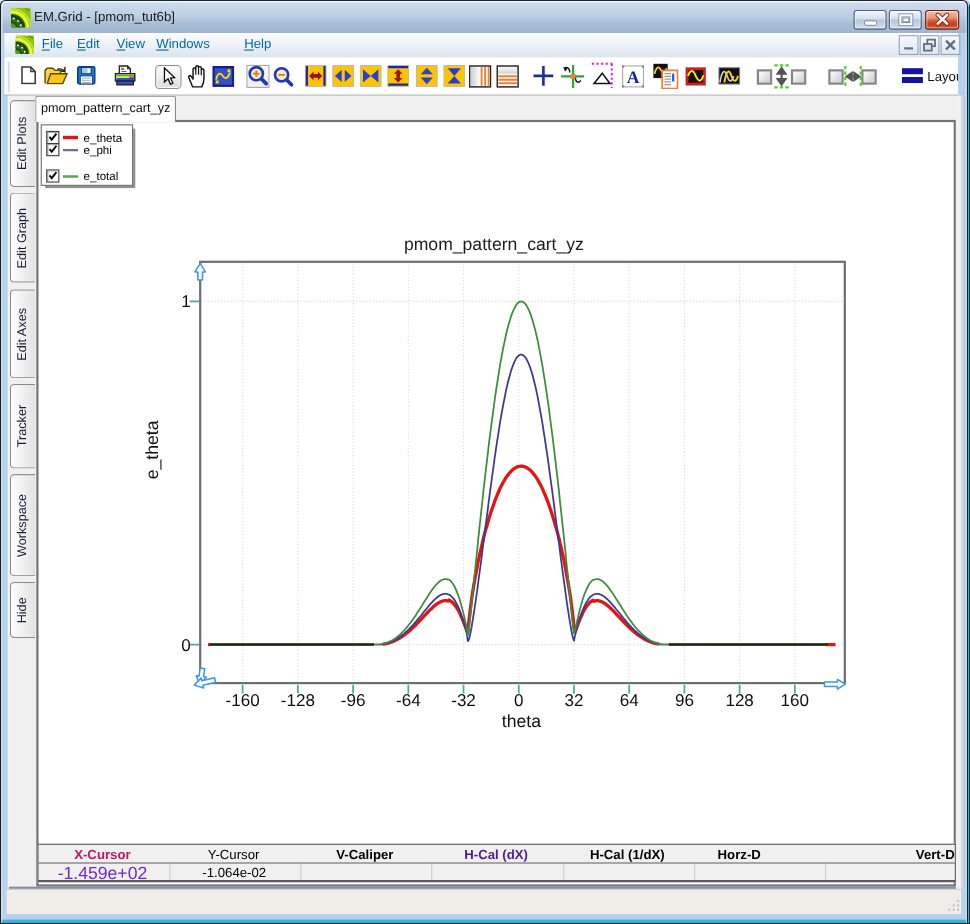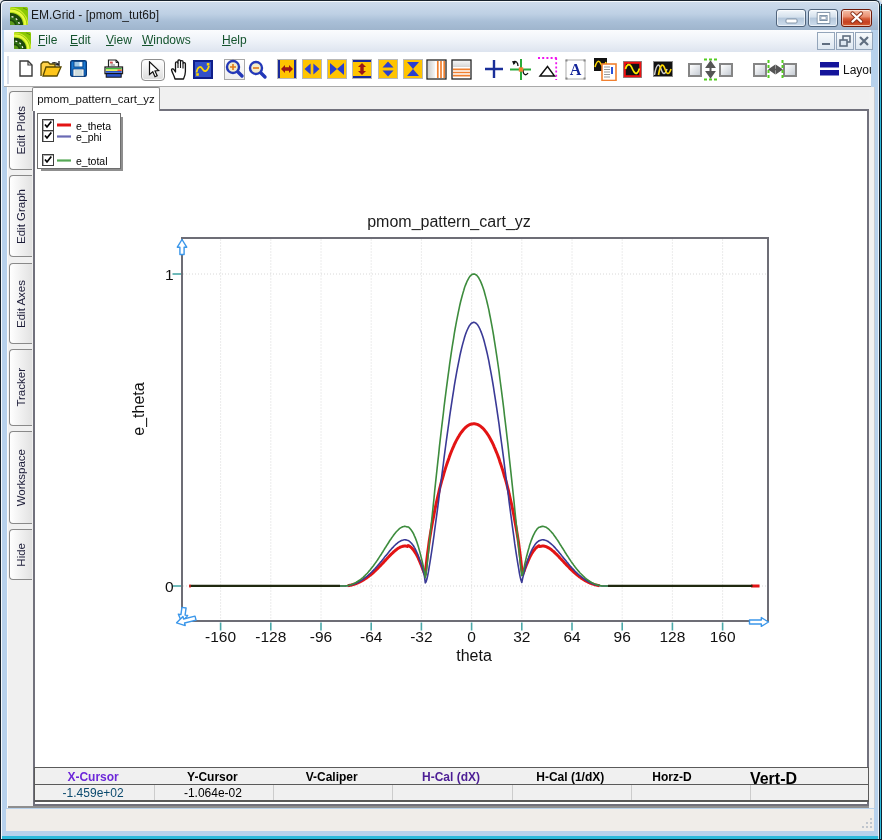--- a/index.html
+++ b/index.html
@@ -13,7 +13,7 @@
 #btn-max{left:808px;width:30px;background:linear-gradient(#f2f7fb,#d4e0ec 45%,#b4c7db 50%,#cfdeee);}
 #btn-close{left:841px;width:31px;background:linear-gradient(#f5c0a8,#ea9275 40%,#d55b36 55%,#c43f22 75%,#d8602f);border-color:#6e1a0a;}
 #menubar{position:absolute;left:4px;top:30px;width:867px;height:22px;background:linear-gradient(#fbfcfe,#eef2f8 50%,#dde4ef);}
-.mitem{position:absolute;top:33px;font-size:12px;color:#14532d;}
+.mitem{position:absolute;top:33px;font-size:12px;color:#0369a1;}
 .mdibtn{position:absolute;top:32px;width:18px;height:18px;border:1px solid #93a5ba;background:linear-gradient(#f7fafc,#dde7f1);}
 #toolbar{position:absolute;left:4px;top:52px;width:867px;height:35px;background:#fff;border-bottom:1px solid #a9a9a9;}
 #client{position:absolute;left:8px;top:87px;width:861px;height:721px;background:#f0f0f0;}

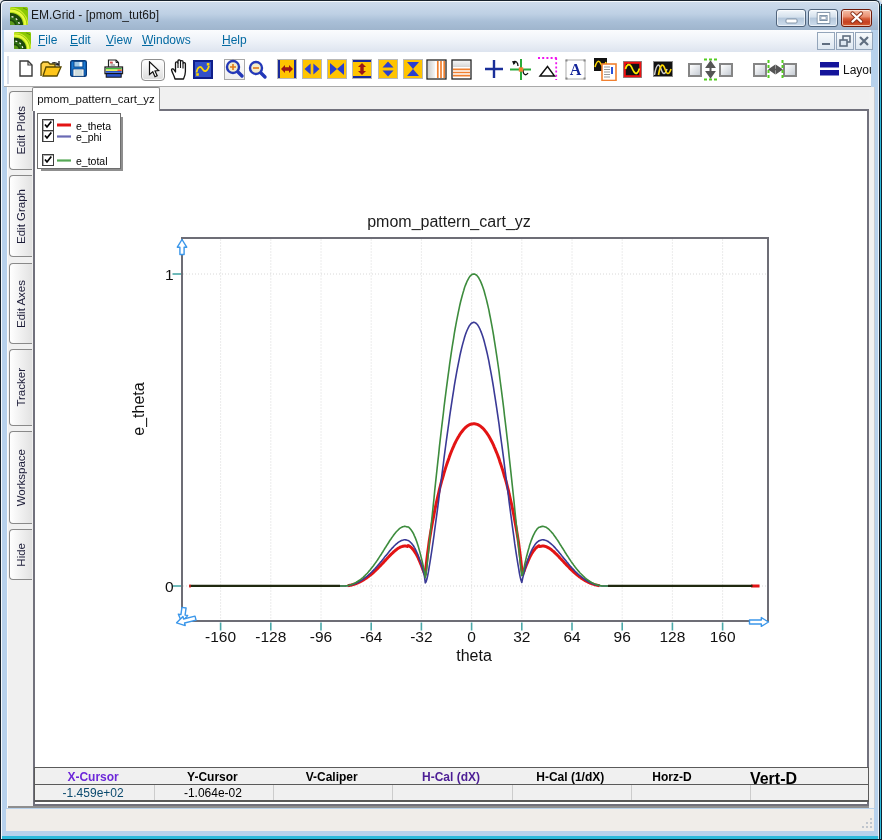--- a/index.html
+++ b/index.html
@@ -373,7 +373,7 @@
 <path d="M768.5,622 L761.3,617.6 L761.3,620 L749.5,620 L749.5,624 L761.3,624 L761.3,626.4 Z" fill="#fff" stroke="#3b97ea" stroke-width="1.4" stroke-linejoin="round"></path>
 </svg>
 <div class="abs" style="left:33.5px;top:767px;width:835.0px;height:17px;background:#f0f0f0;border:1px solid #5a5a5a;border-bottom:none;z-index:4"></div>
-<div class="abs" style="left:34.1px;top:769.5px;width:118px;text-align:center;font-size:12px;font-weight:bold;color:#6d28d9;z-index:5">X-Cursor</div>
+<div class="abs" style="left:34.1px;top:769.5px;width:118px;text-align:center;font-size:12px;font-weight:bold;color:#be185d;z-index:5">X-Cursor</div>
 <div class="abs" style="left:153.4px;top:769.5px;width:118px;text-align:center;font-size:12px;font-weight:bold;color:#000;z-index:5">Y-Cursor</div>
 <div class="abs" style="left:272.7px;top:769.5px;width:118px;text-align:center;font-size:12px;font-weight:bold;color:#000;z-index:5">V-Caliper</div>
 <div class="abs" style="left:392.0px;top:769.5px;width:118px;text-align:center;font-size:12px;font-weight:bold;color:#4c1d95;z-index:5">H-Cal (dX)</div>

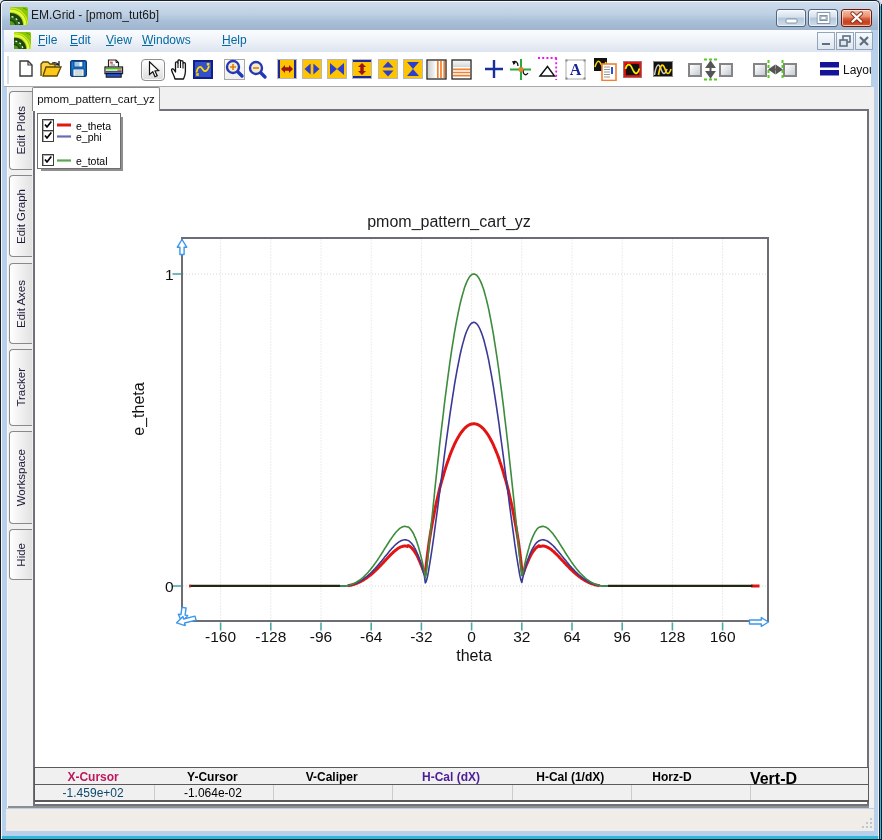--- a/index.html
+++ b/index.html
@@ -374,7 +374,7 @@
 </svg>
 <div class="abs" style="left:33.5px;top:767px;width:835.0px;height:17px;background:#f0f0f0;border:1px solid #5a5a5a;border-bottom:none;z-index:4"></div>
 <div class="abs" style="left:34.1px;top:769.5px;width:118px;text-align:center;font-size:12px;font-weight:bold;color:#be185d;z-index:5">X-Cursor</div>
-<div class="abs" style="left:153.4px;top:769.5px;width:118px;text-align:center;font-size:12px;font-weight:bold;color:#000;z-index:5">Y-Cursor</div>
+<div class="abs" style="left:153.4px;top:769.5px;width:118px;text-align:center;font-size:12px;font-weight:normal;color:#000;z-index:5">Y-Cursor</div>
 <div class="abs" style="left:272.7px;top:769.5px;width:118px;text-align:center;font-size:12px;font-weight:bold;color:#000;z-index:5">V-Caliper</div>
 <div class="abs" style="left:392.0px;top:769.5px;width:118px;text-align:center;font-size:12px;font-weight:bold;color:#4c1d95;z-index:5">H-Cal (dX)</div>
 <div class="abs" style="left:511.3px;top:769.5px;width:118px;text-align:center;font-size:12px;font-weight:bold;color:#000;z-index:5">H-Cal (1/dX)</div>

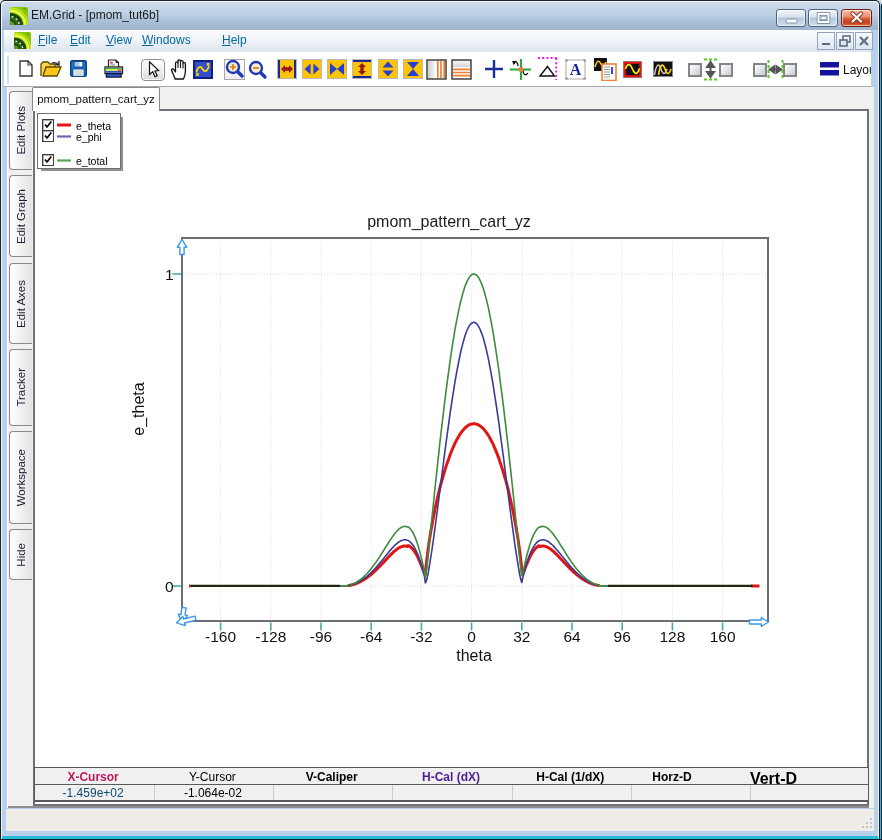--- a/index.html
+++ b/index.html
@@ -379,7 +379,7 @@
 <div class="abs" style="left:392.0px;top:769.5px;width:118px;text-align:center;font-size:12px;font-weight:bold;color:#4c1d95;z-index:5">H-Cal (dX)</div>
 <div class="abs" style="left:511.3px;top:769.5px;width:118px;text-align:center;font-size:12px;font-weight:bold;color:#000;z-index:5">H-Cal (1/dX)</div>
 <div class="abs" style="left:613px;top:769.5px;width:118px;text-align:center;font-size:12px;font-weight:bold;color:#000;z-index:5">Horz-D</div>
-<div class="abs" style="left:749.9px;top:769.5px;width:118px;text-align:left;font-size:16px;font-weight:bold;color:#000;z-index:5">Vert-D</div>
+<div class="abs" style="left:749.9px;top:769.5px;width:118px;text-align:right;font-size:12px;font-weight:bold;color:#000;z-index:5">Vert-D</div>
 <div class="abs" style="left:33.5px;top:784px;width:835.0px;height:18px;background:#f0f0f0;border:1px solid #5a5a5a;border-bottom:2px solid #5a5a5a;z-index:4"></div>
 <div class="abs" style="left:34.5px;top:785px;width:117.3px;height:15px;text-align:center;font-size:12px;color:#0c4a6e;z-index:5;padding-top:1px">-1.459e+02</div>
 <div class="abs" style="left:153.8px;top:785px;width:117.3px;height:15px;border-left:1px solid #cccccc;text-align:center;font-size:12px;color:#000;z-index:5;padding-top:1px">-1.064e-02</div>

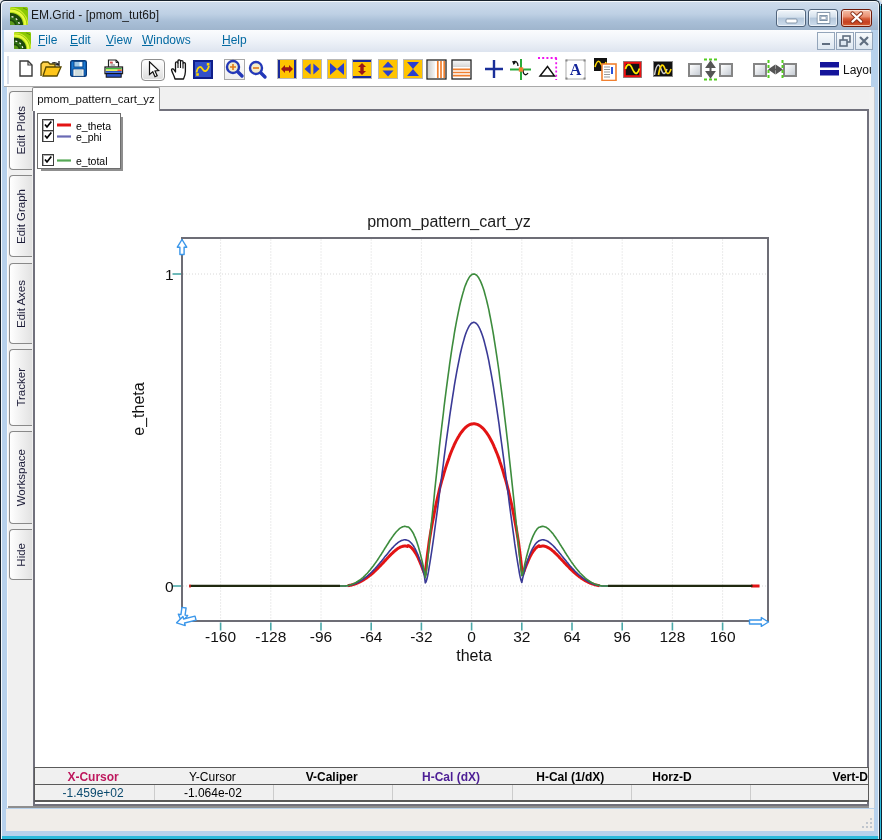--- a/index.html
+++ b/index.html
@@ -381,7 +381,7 @@
 <div class="abs" style="left:613px;top:769.5px;width:118px;text-align:center;font-size:12px;font-weight:bold;color:#000;z-index:5">Horz-D</div>
 <div class="abs" style="left:749.9px;top:769.5px;width:118px;text-align:right;font-size:12px;font-weight:bold;color:#000;z-index:5">Vert-D</div>
 <div class="abs" style="left:33.5px;top:784px;width:835.0px;height:18px;background:#f0f0f0;border:1px solid #5a5a5a;border-bottom:2px solid #5a5a5a;z-index:4"></div>
-<div class="abs" style="left:34.5px;top:785px;width:117.3px;height:15px;text-align:center;font-size:12px;color:#0c4a6e;z-index:5;padding-top:1px">-1.459e+02</div>
+<div class="abs" style="left:34.5px;top:785px;width:117.3px;height:15px;text-align:center;font-size:16px;color:#6d28d9;z-index:5;padding-top:1px">-1.459e+02</div>
 <div class="abs" style="left:153.8px;top:785px;width:117.3px;height:15px;border-left:1px solid #cccccc;text-align:center;font-size:12px;color:#000;z-index:5;padding-top:1px">-1.064e-02</div>
 <div class="abs" style="left:273.1px;top:785px;width:117.3px;height:15px;border-left:1px solid #cccccc;text-align:center;font-size:12px;color:#000;z-index:5;padding-top:1px"></div>
 <div class="abs" style="left:392.4px;top:785px;width:117.3px;height:15px;border-left:1px solid #cccccc;text-align:center;font-size:12px;color:#000;z-index:5;padding-top:1px"></div>

